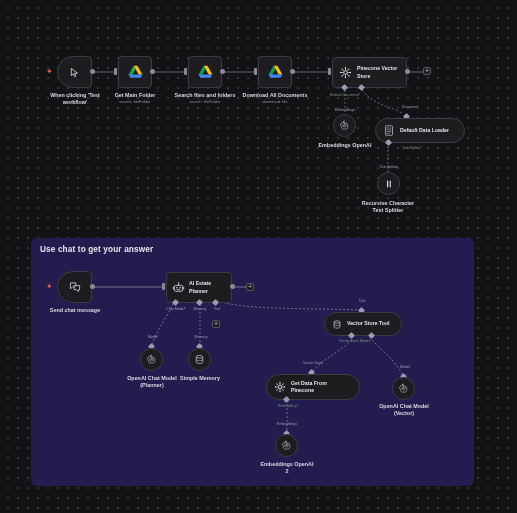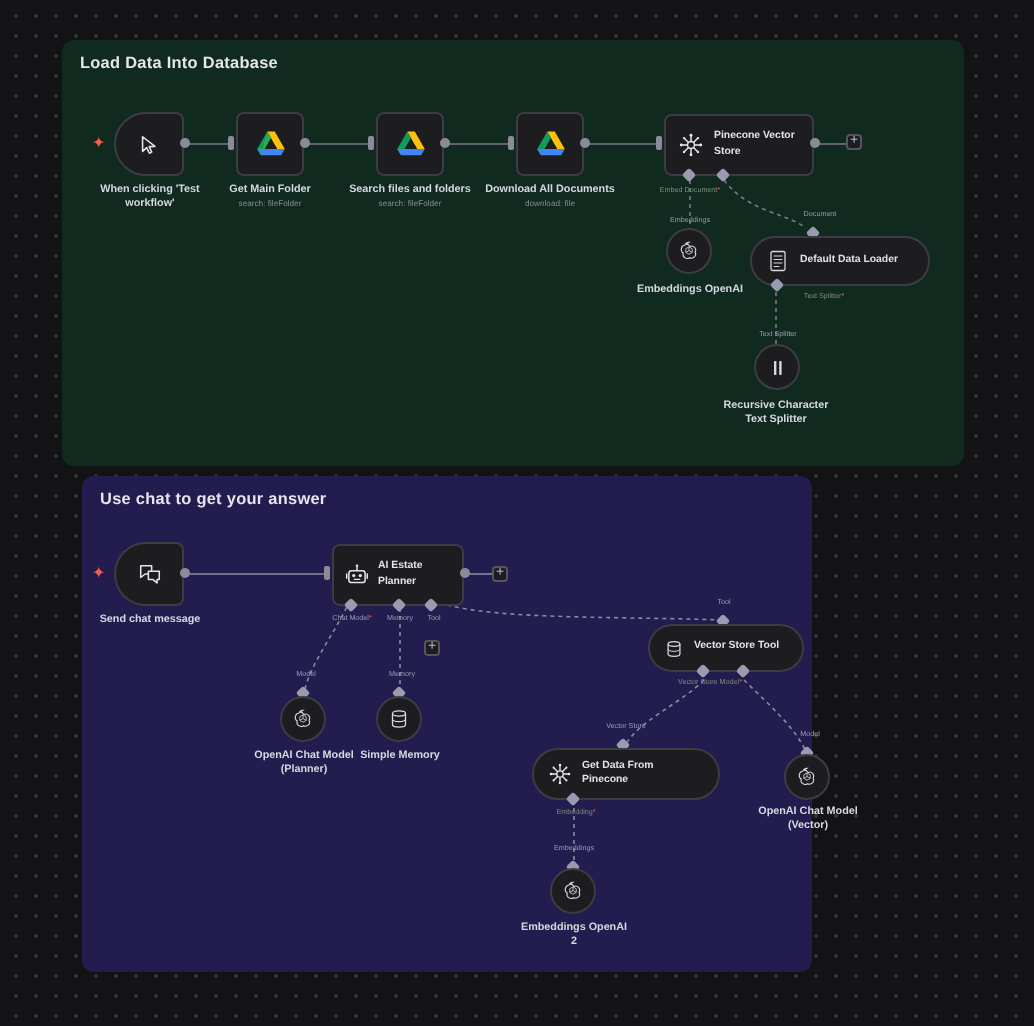--- a/index.html
+++ b/index.html
@@ -130,9 +130,6 @@
 
 <div id="canvas" style="background-color: rgb(19, 19, 22);">
 
-  <div class="section" id="sec-load" style="background: rgb(17, 42, 32);">
-    <div class="section-title">Load Data Into Database</div>
-  </div>
 
   <div class="section" id="sec-chat" style="background: rgb(34, 29, 78);">
     <div class="section-title">Use chat to get your answer</div>

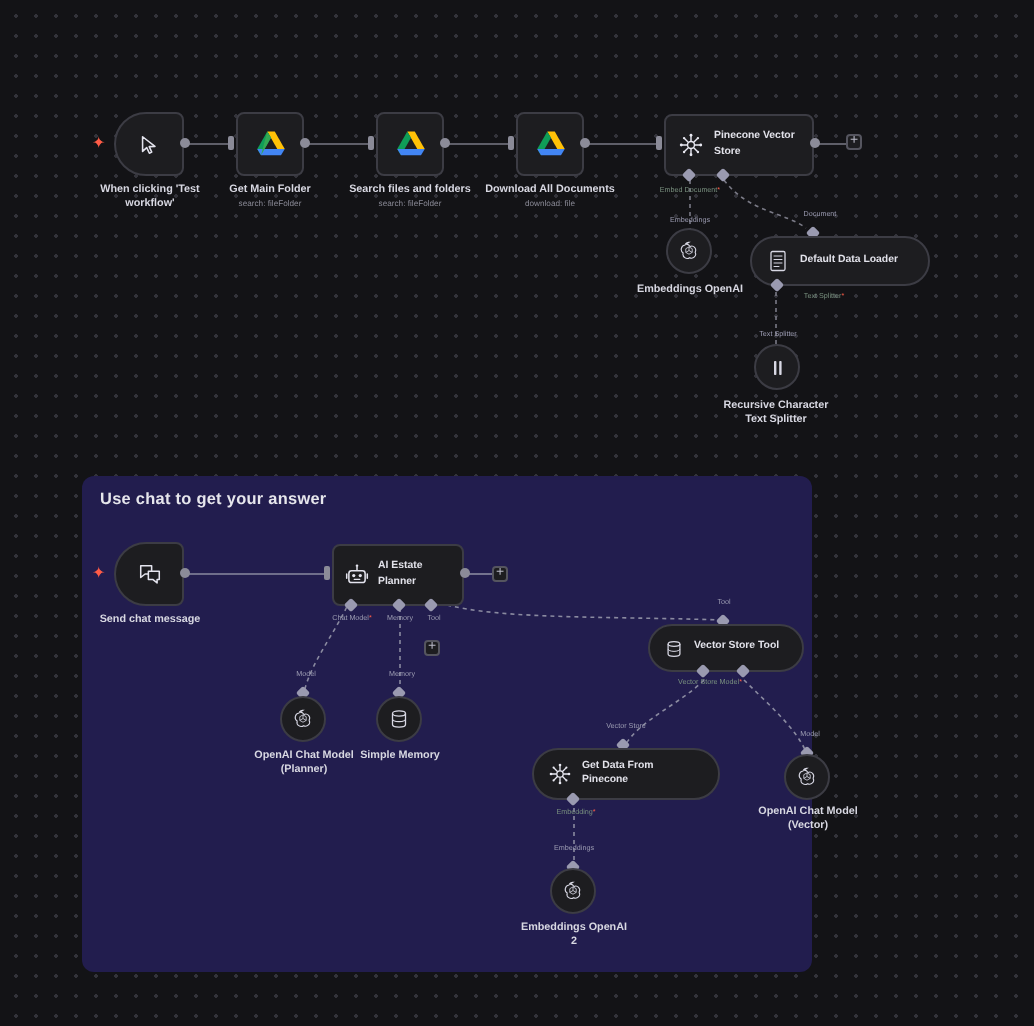--- a/index.html
+++ b/index.html
@@ -31,7 +31,7 @@
     white-space: nowrap;
   }
   #sec-load { left: 31px; top: 20px; width: 451px; height: 213px; background: #112a20; }
-  #sec-chat { left: 31px; top: 238px; width: 365px; height: 248px; background: #221d4e; margin-left: 10px; }
+  #sec-chat { left: 31px; top: 238px; width: 443px; height: 248px; background: #221d4e; }
 
   
   svg.links { position: absolute; left: 0; top: 0; width: 517px; height: 513px; overflow: visible; pointer-events: none; }

